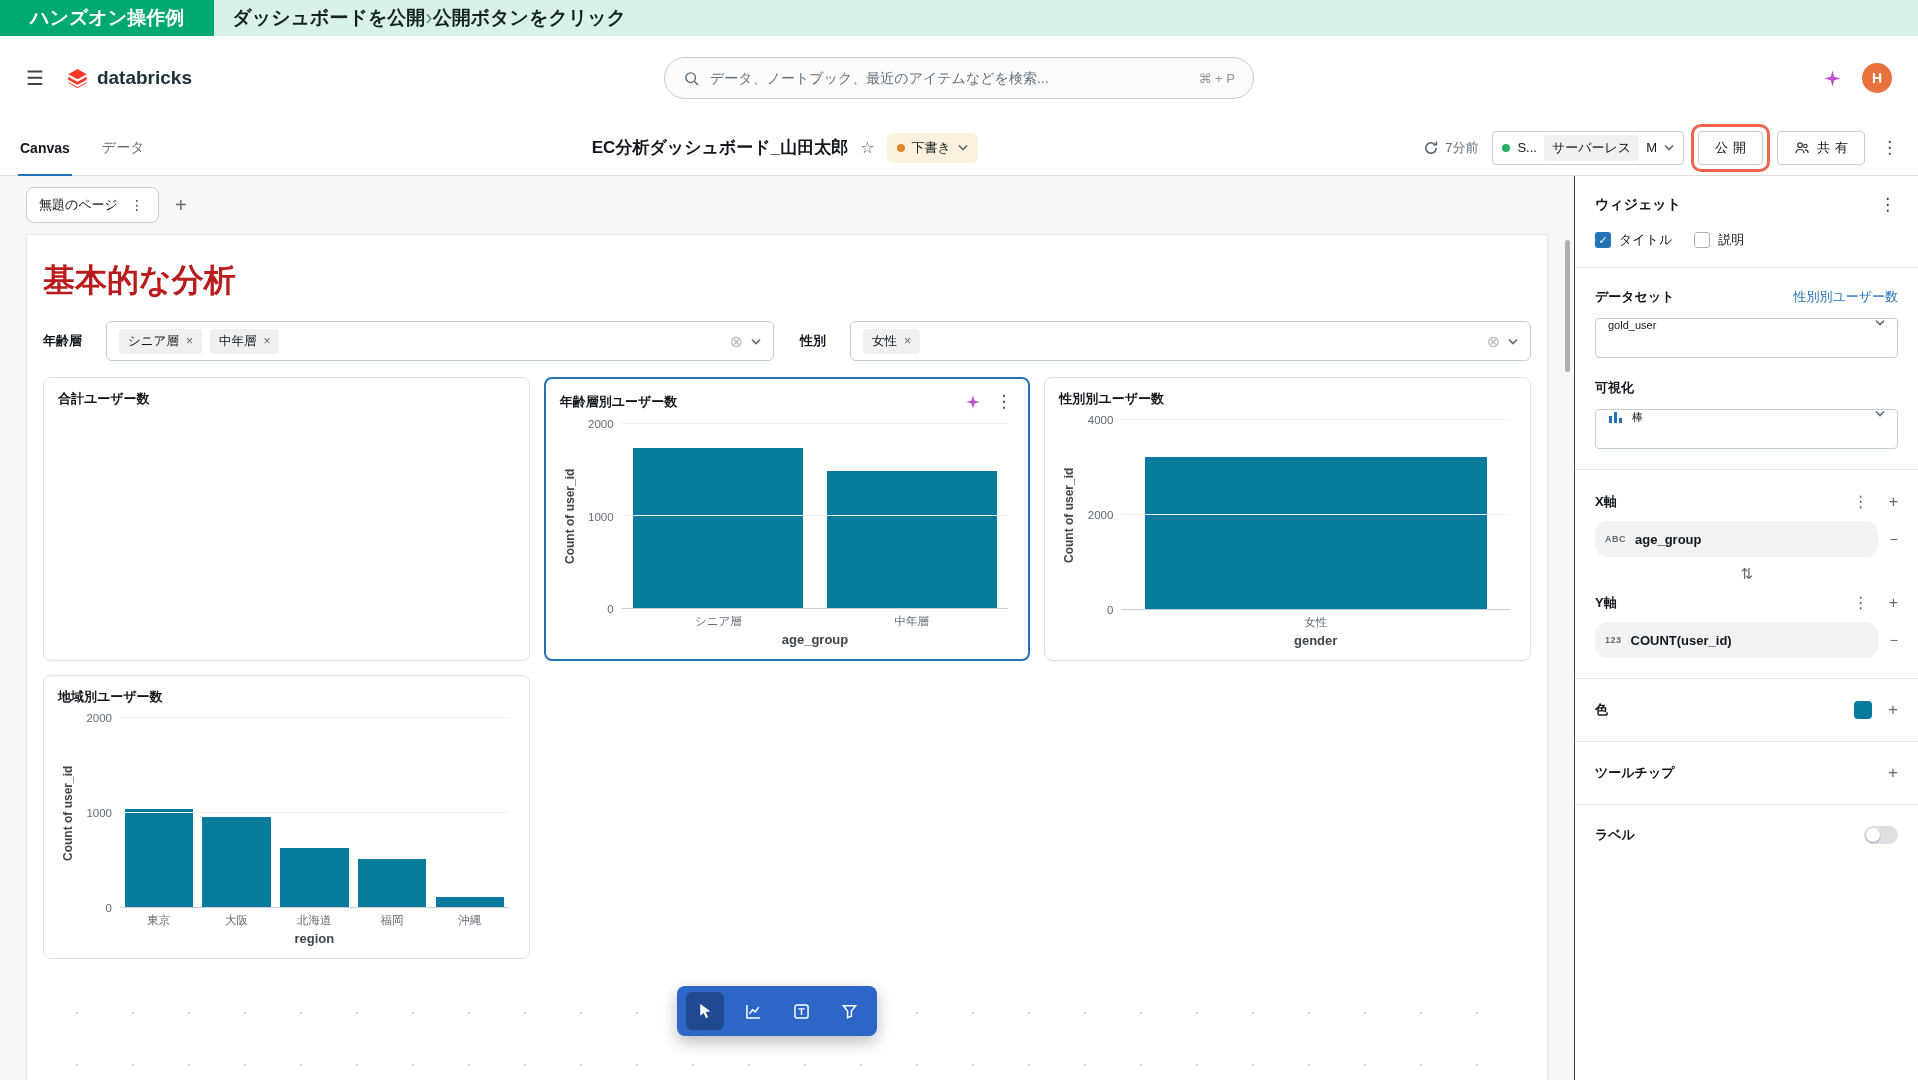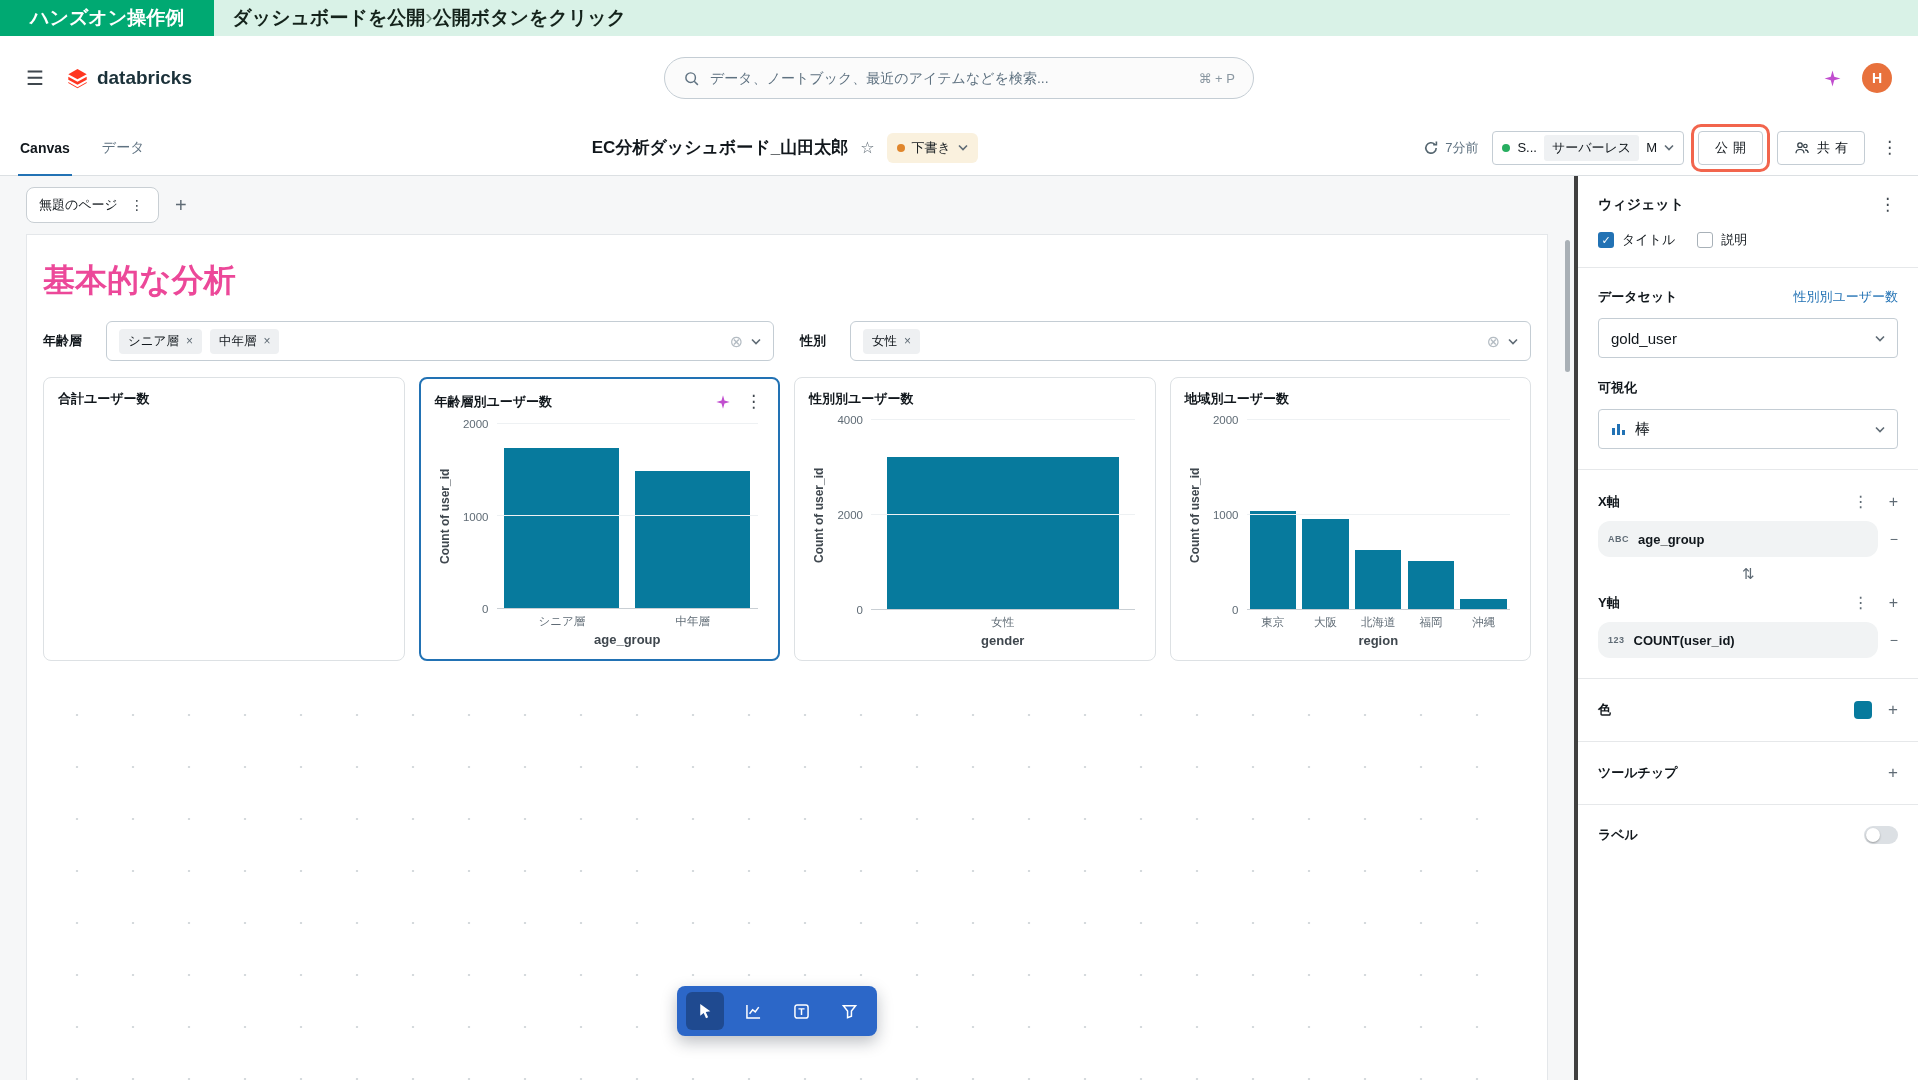--- a/index.html
+++ b/index.html
@@ -100,7 +100,7 @@
 .vscroll{position:absolute;right:4px;top:64px;width:5px;height:132px;border-radius:3px;background:#A9B0B6;cursor:pointer}
 
 
-.panel{width:344px;flex:none;background:#fff;border-left:4px solid #404040;display:flex;flex-direction:column;overflow:hidden}
+.panel{width:344px;flex:none;background:#fff;border-left:1px solid #404040;display:flex;flex-direction:column;overflow:hidden}
 .panel-head{display:flex;align-items:center;justify-content:space-between;padding:18px 20px 14px}
 .panel-title{font-size:14px;font-weight:bold}
 .cb-row{display:flex;align-items:center;gap:22px;padding:2px 20px 18px}

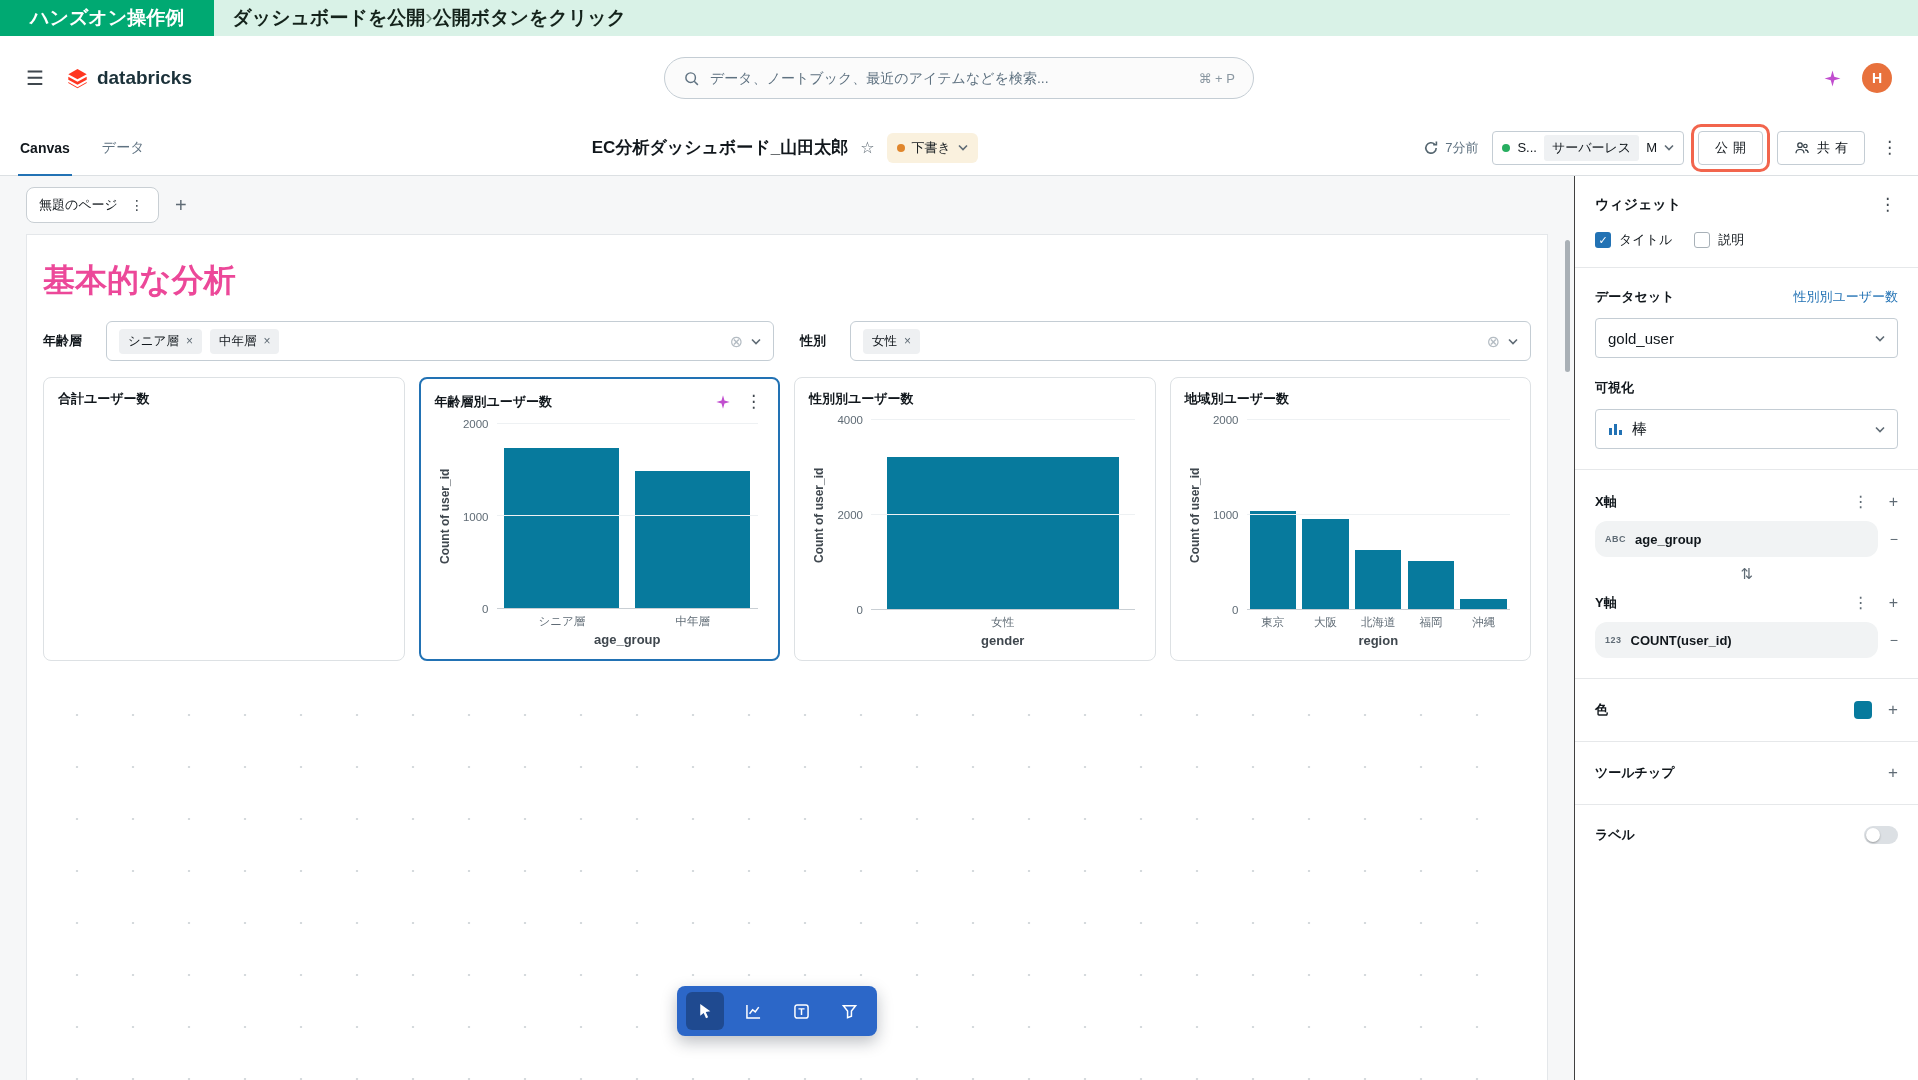--- a/index.html
+++ b/index.html
@@ -54,7 +54,7 @@
 .page-chip{display:flex;align-items:center;gap:10px;background:#fff;border:1px solid #C9CFD4;border-radius:8px;height:36px;padding:0 12px;font-size:13px;cursor:pointer}
 .add-page{font-size:20px;color:#5F6B75;cursor:pointer;background:none;border:none}
 .sheet{flex:1;margin:0 26px;background:#fff;border:1px solid #E4E7EA;border-bottom:none;display:flex;flex-direction:column;min-height:0;overflow:hidden}
-.sheet-title{font-size:32px;font-weight:bold;padding:24px 16px 8px;color:#ec4899}
+.sheet-title{font-size:32px;font-weight:bold;padding:24px 16px 8px;color:#b91c1c}
 
 
 .filters{display:flex;gap:26px;padding:10px 16px 16px}

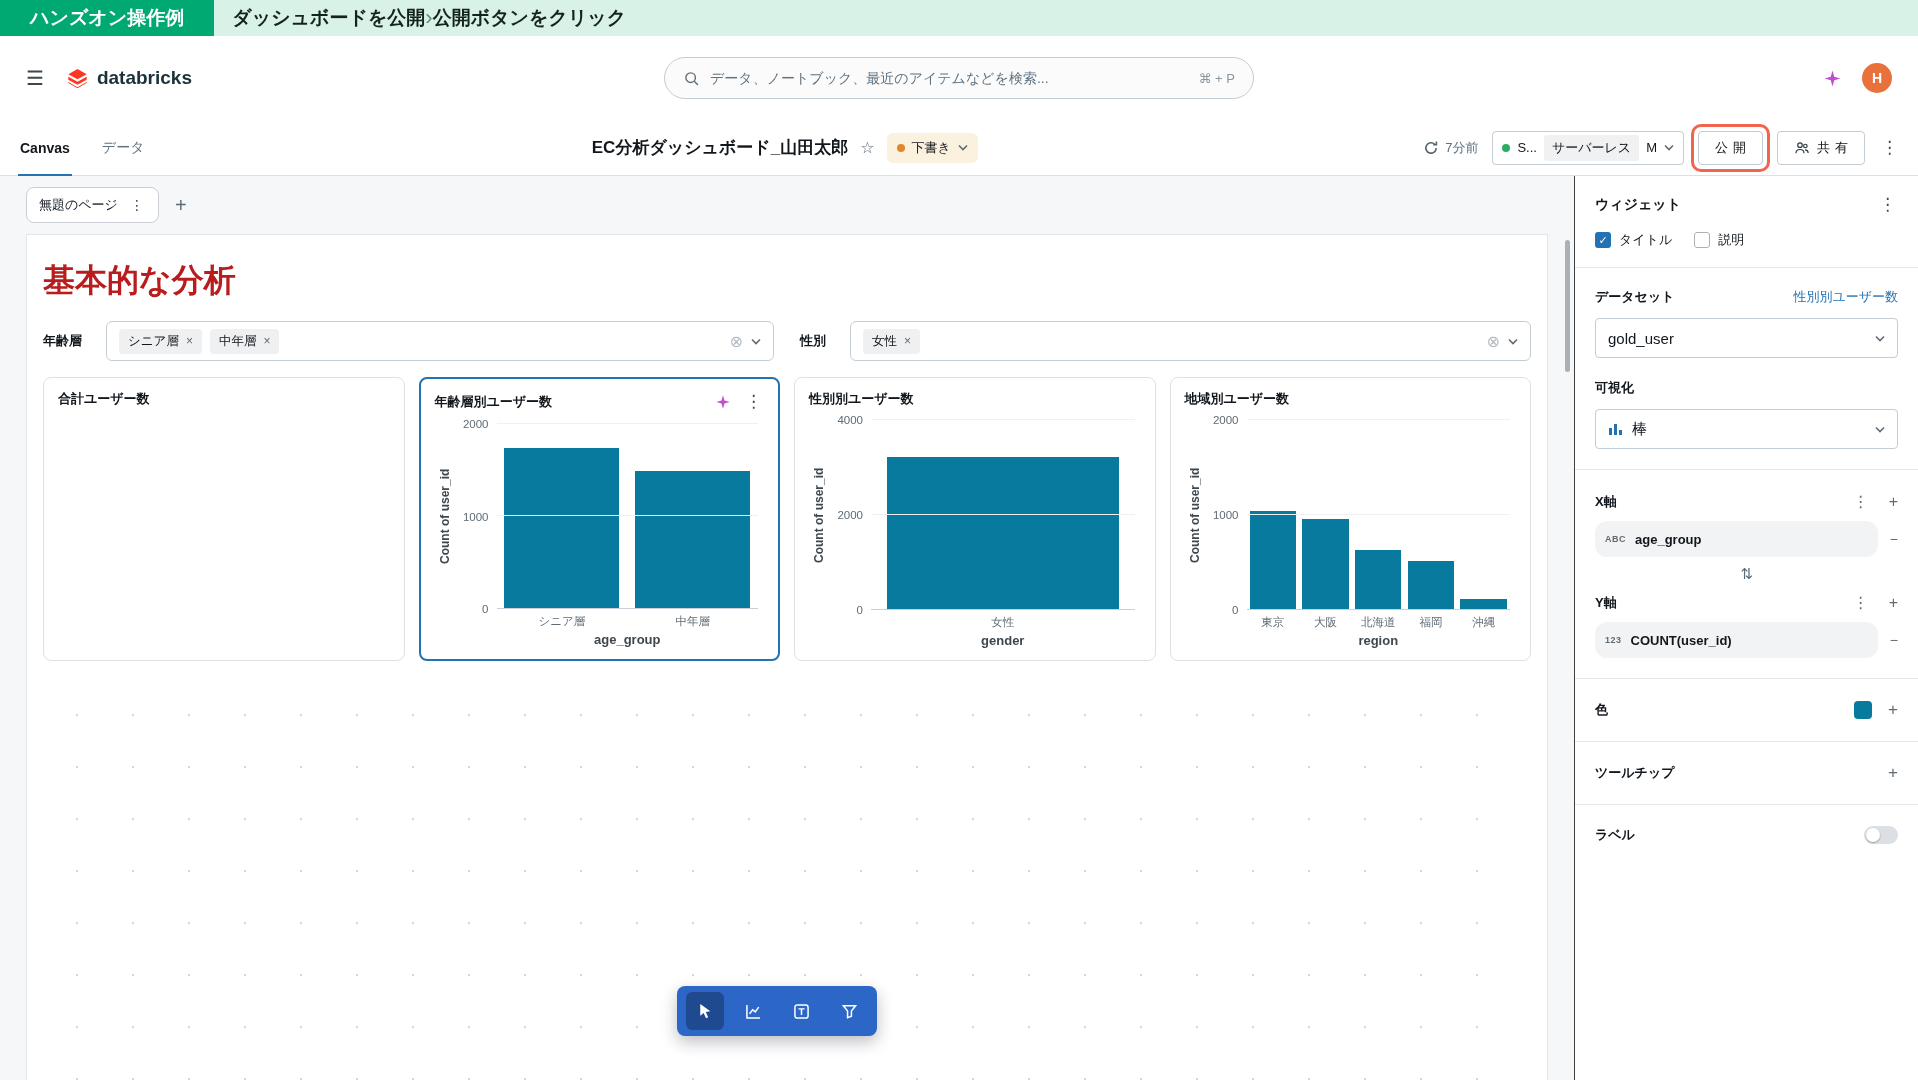--- a/index.html
+++ b/index.html
@@ -113,7 +113,7 @@
 .row-between{display:flex;align-items:center;justify-content:space-between}
 .sec-label{font-size:13px;font-weight:bold;color:#11171C}
 .link{font-size:13px;color:#2272B4;cursor:pointer}
-.select{margin-top:12px;height:40px;border:1px solid #C4CDD4;border-radius:4px;display:flex;align-items:center;gap:9px;padding:0 12px;font-size:15px;cursor:pointer}
+.select{margin-top:12px;height:40px;border:1px solid #C4CDD4;border-radius:4px;display:flex;gap:9px;padding:0 12px;font-size:11px;cursor:pointer}
 .grow{flex:1}
 .axis-row{display:flex;align-items:center;padding:22px 20px 0}
 .axis-icons{margin-left:auto;display:flex;align-items:center;gap:20px;color:#5F6B75}

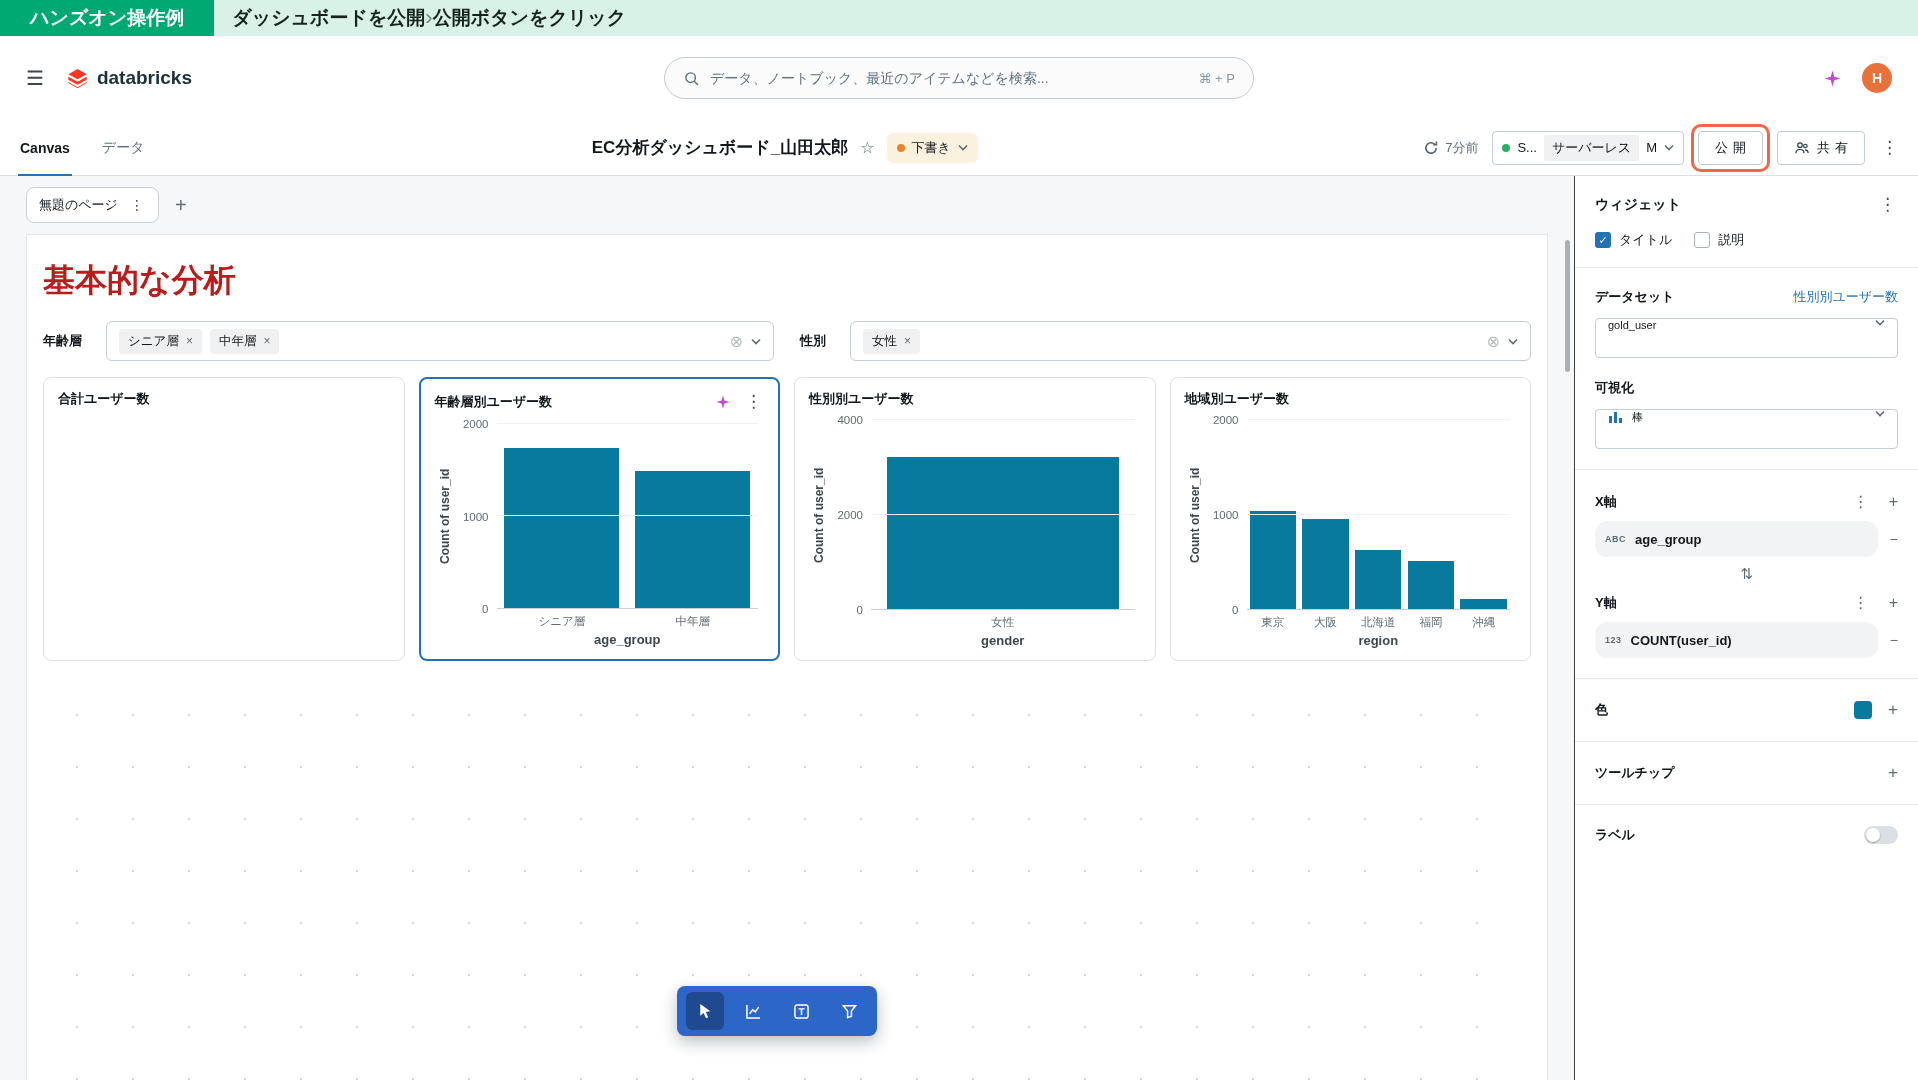--- a/index.html
+++ b/index.html
@@ -67,7 +67,7 @@
 .clear-ico{color:#B4BCC3;font-size:16px;cursor:pointer}
 
 
-.grid{display:grid;grid-template-columns:1fr 1fr 1fr 1fr;grid-auto-rows:284px;gap:14px;padding:0 16px;flex:none}
+.grid{display:grid;grid-template-columns:1fr 1fr 1fr;grid-auto-rows:284px;gap:14px;padding:0 16px;flex:none}
 .card{background:#fff;border:1px solid #DDE1E4;border-radius:8px;padding:12px 14px;display:flex;flex-direction:column;position:relative;cursor:pointer}
 .card.selected{border:2px solid #2272B4}
 .card-head{display:flex;align-items:center;justify-content:space-between}

